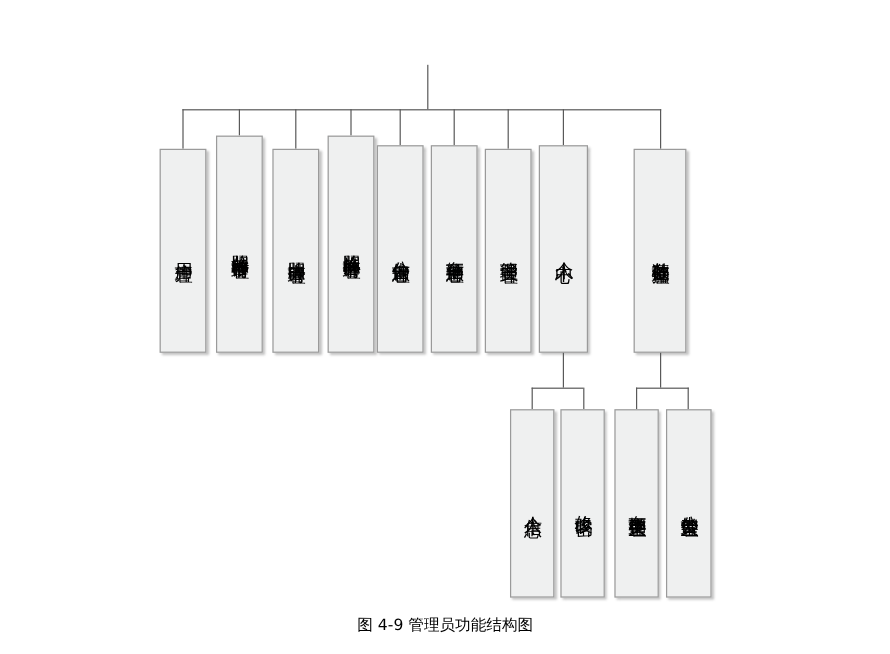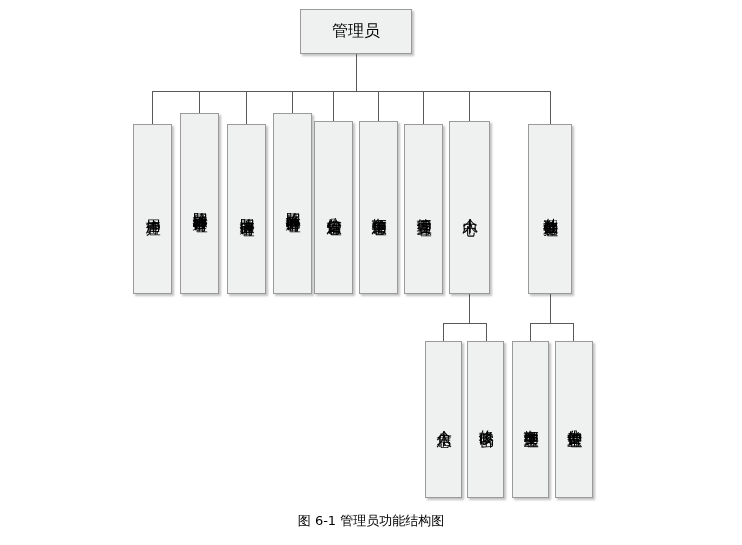--- a/index.html
+++ b/index.html
@@ -64,9 +64,6 @@
 
 <div id="canvas">
 
-  <div class="node root" style="left:300px; top:9px; width:112px; height:45px;">
-    <span class="label">管理员</span>
-  </div>
 
   <div class="edge v" style="left:356px; top:54px; width:1px; height:37px;"></div>
 

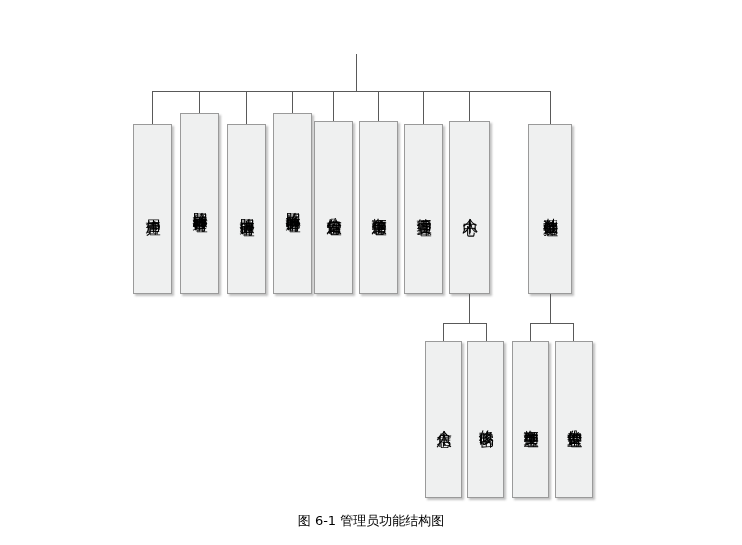--- a/index.html
+++ b/index.html
@@ -141,7 +141,7 @@
     <span class="label">公告类型管理</span>
   </div>
 
-  <div class="caption">图 6-1 管理员功能结构图</div>
+  <div class="caption">图 4-9 管理员功能结构图</div>
 
 </div>
 

